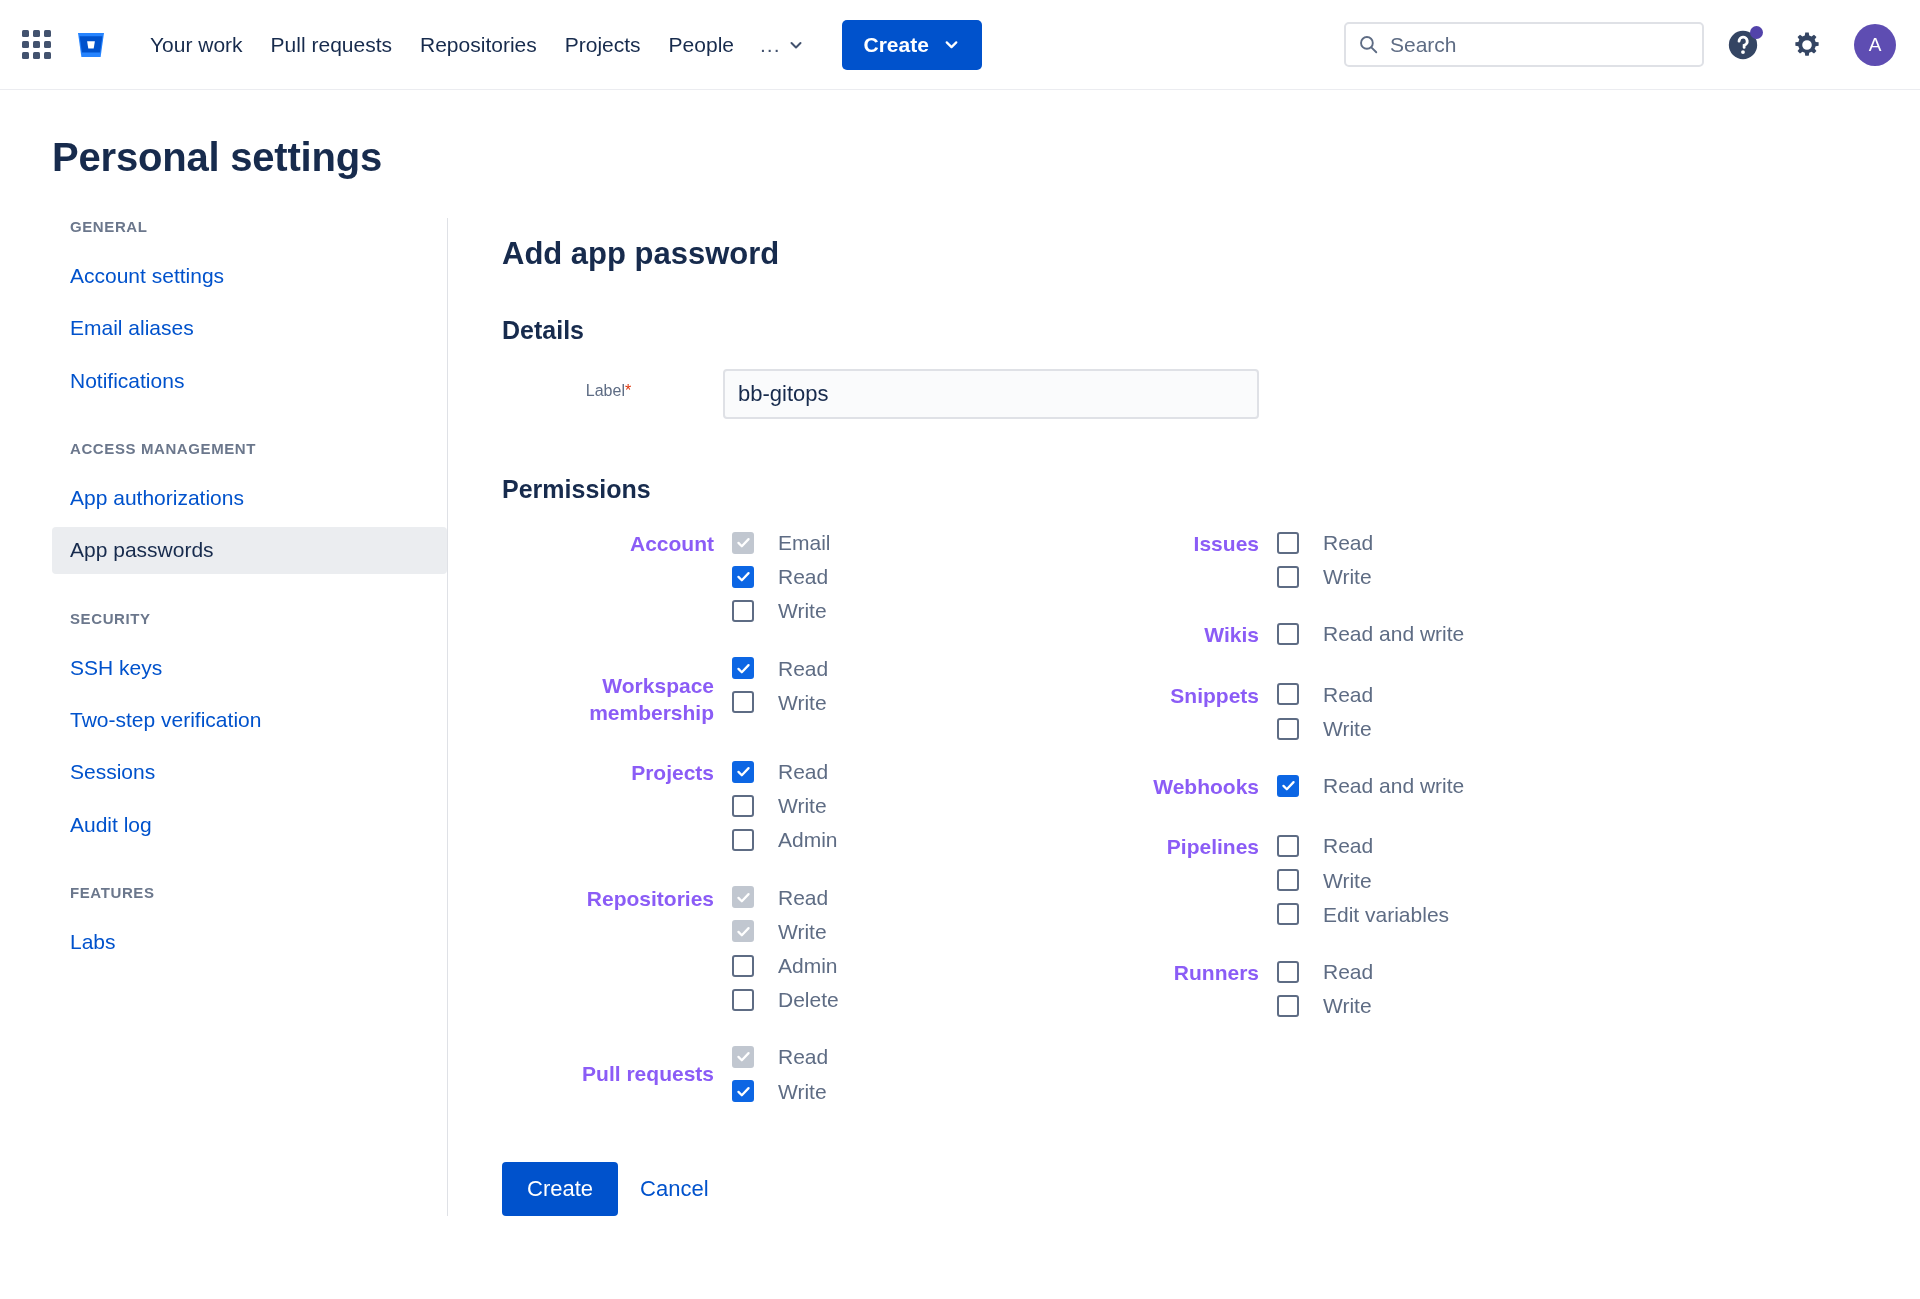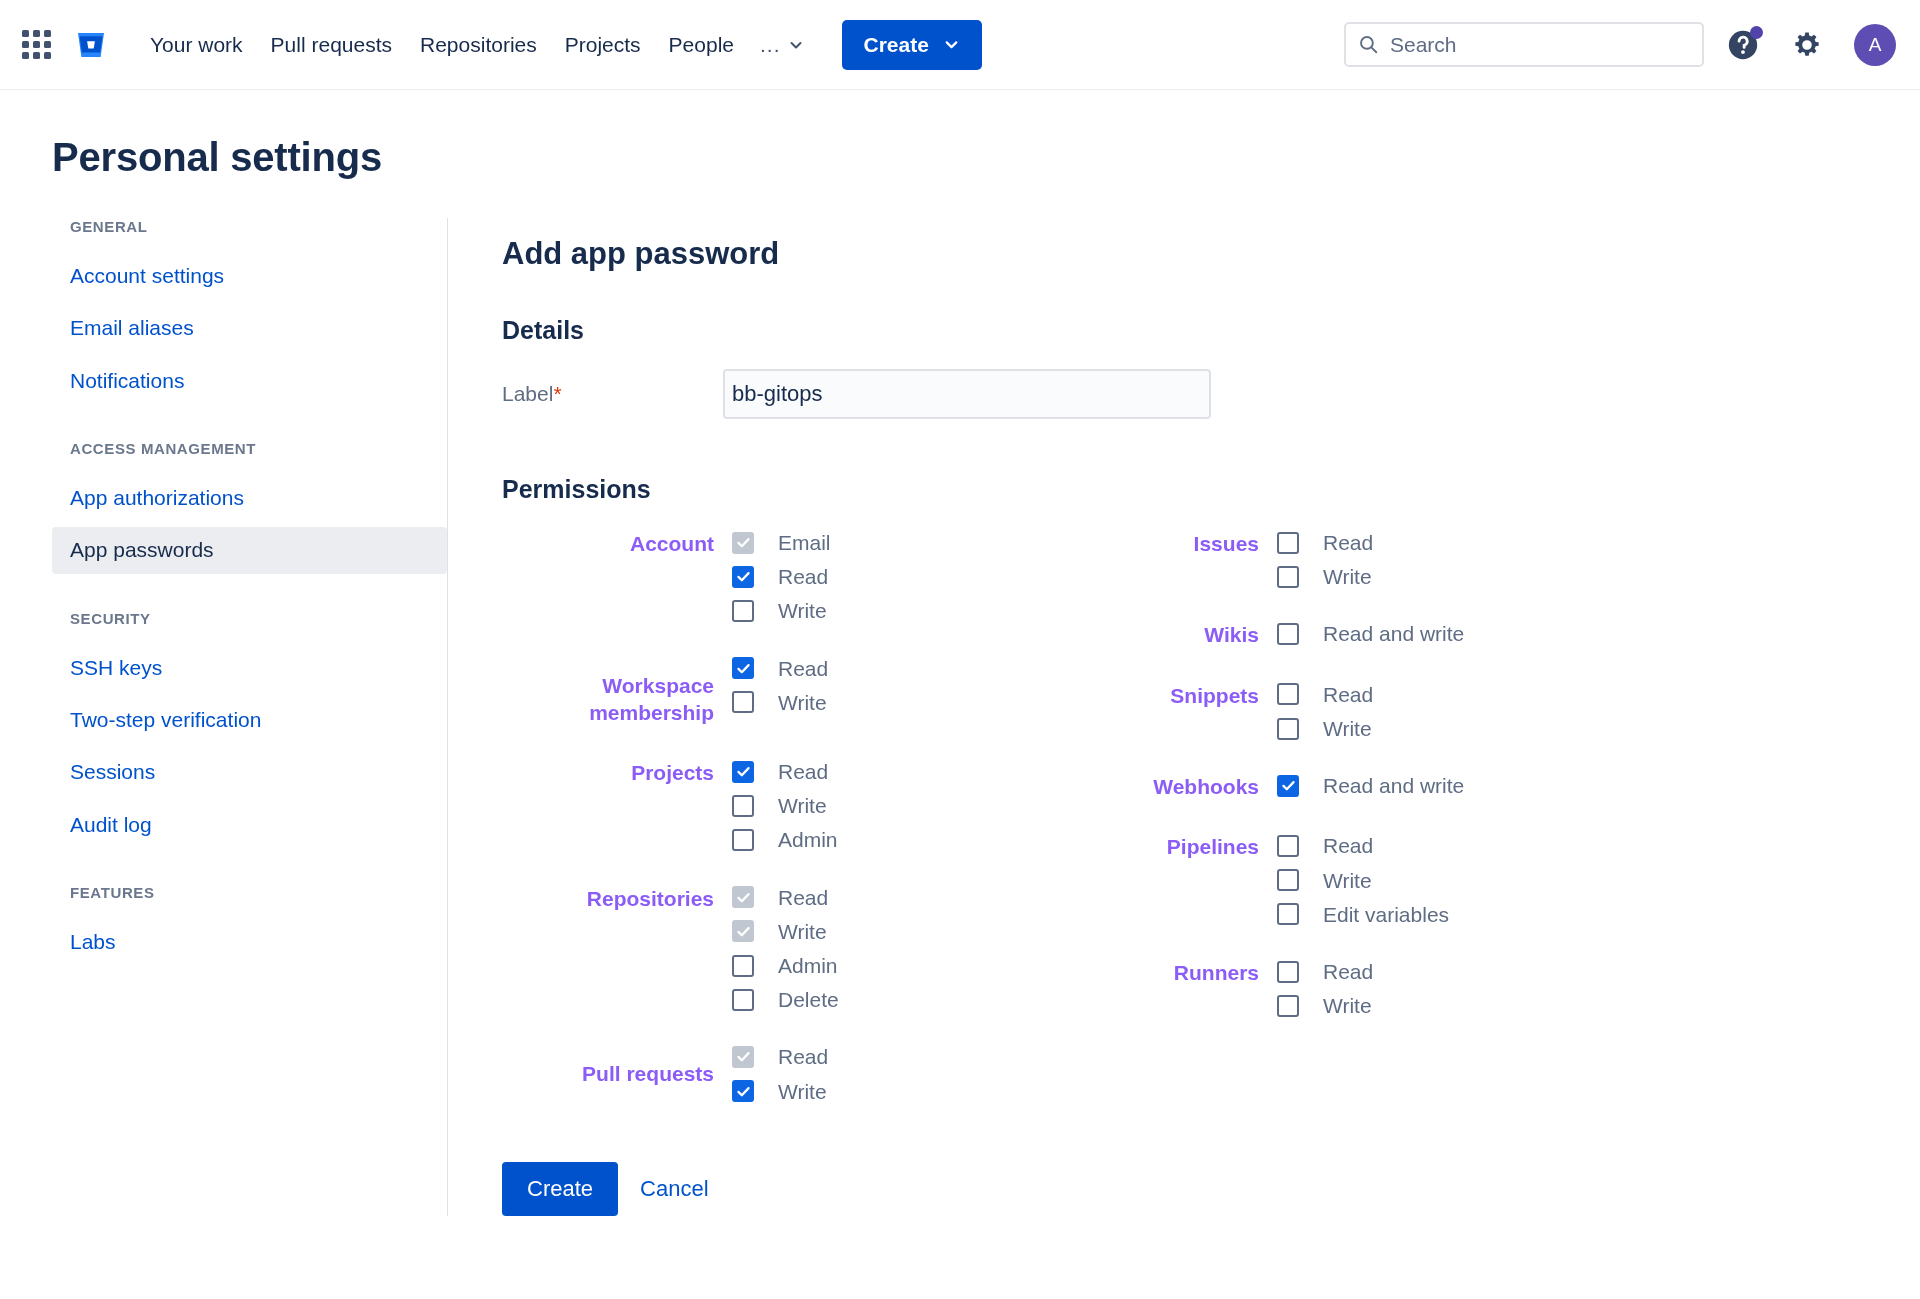--- a/index.html
+++ b/index.html
@@ -185,8 +185,8 @@
   .field-row { display: flex; align-items: flex-start; margin-bottom: 56px; }
   .field-label {
     width: 221px;
-    text-align: left;
-    font-size: 21px;
+    text-align: center;
+    font-size: 16px;
     color: #5E6C84;
     padding-right: 8px;
     padding-top: 13px;

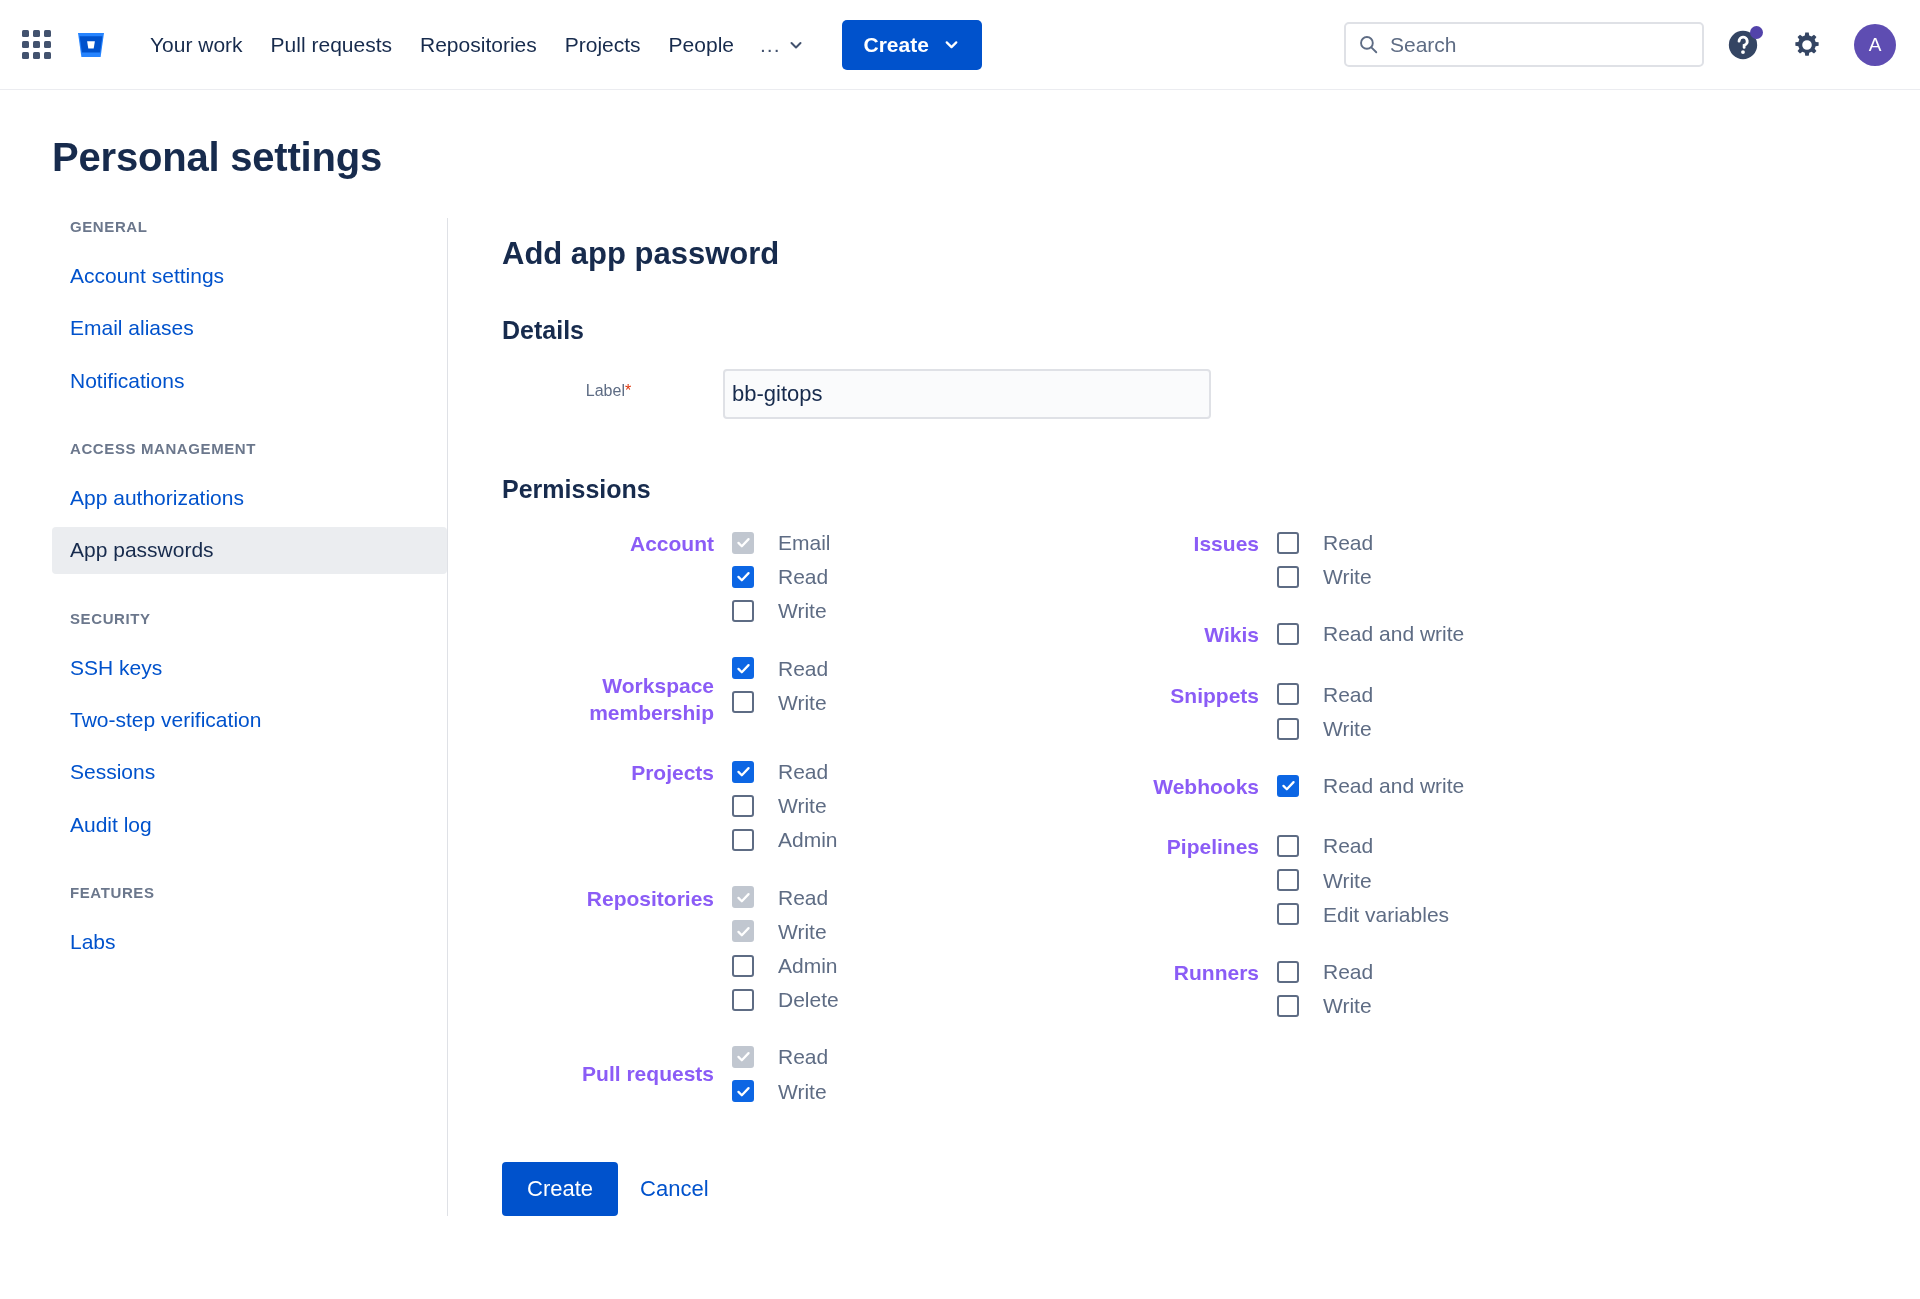--- a/index.html
+++ b/index.html
@@ -194,14 +194,14 @@
   }
   .req { color: #DE350B; }
   .text-input {
-    width: 488px;
+    width: 536px;
     height: 50px;
     border: 2px solid #DFE1E6;
     border-radius: 4px;
     background: #FAFBFC;
     font-size: 22px;
     color: #172B4D;
-    padding: 0 7px;
+    padding: 0 13px;
     font-family: "Liberation Sans", sans-serif;
     outline: none;
   }

